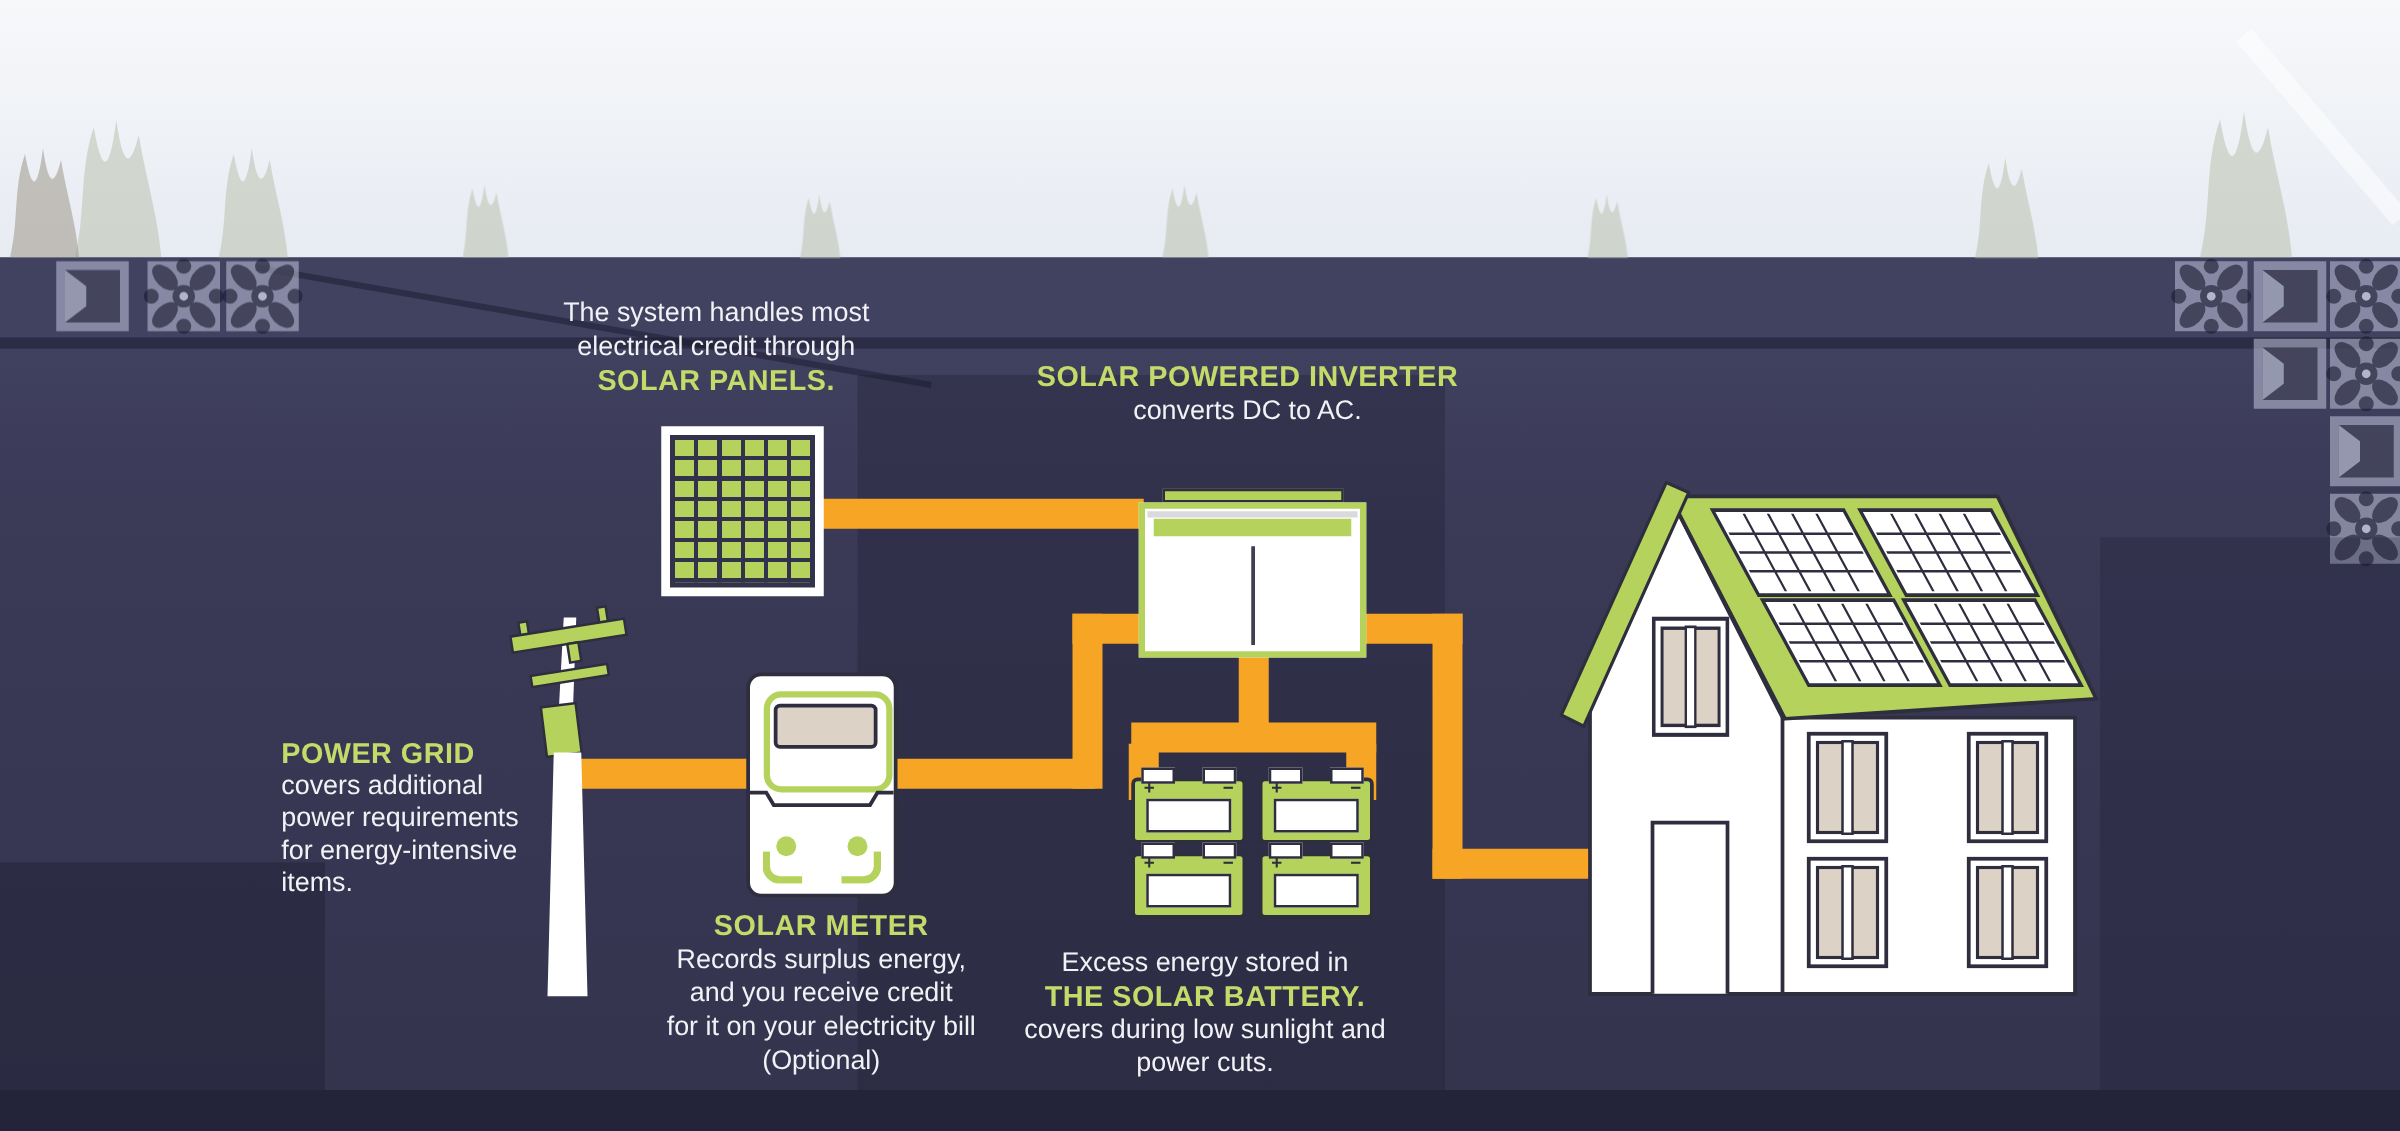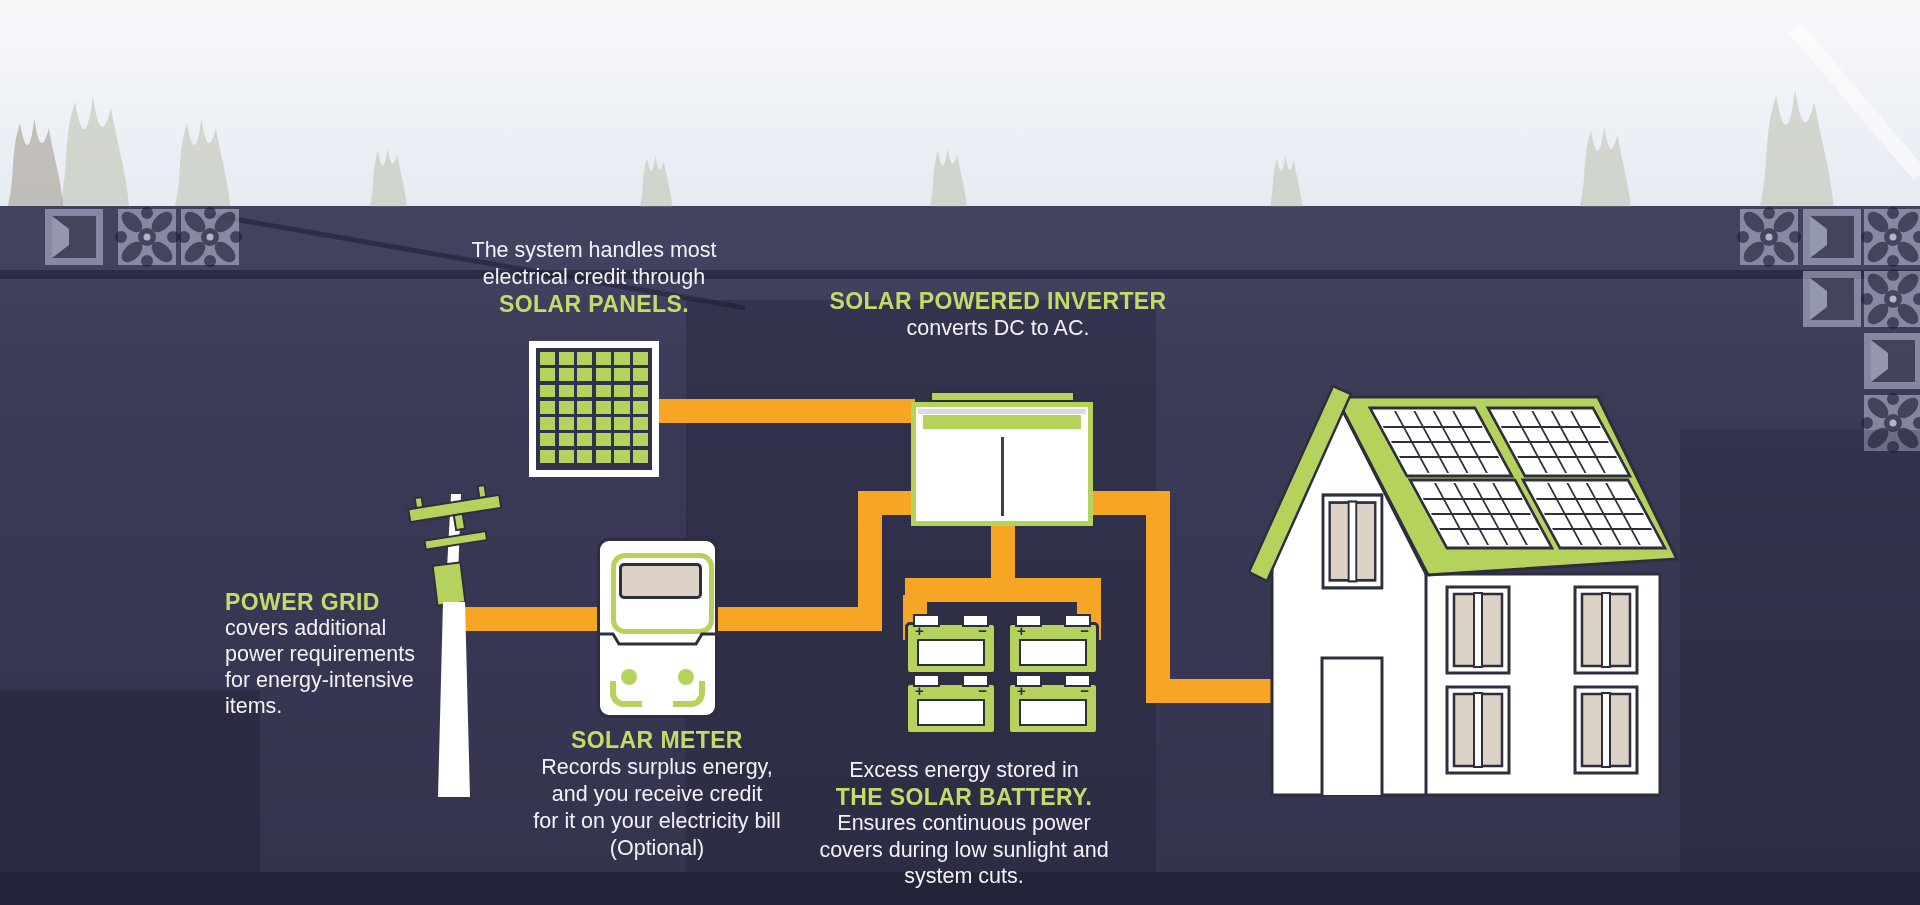--- a/index.html
+++ b/index.html
@@ -228,7 +228,7 @@
     <path d="M92 410 V273 H152 V410" style="fill:#fff;stroke:var(--outline);stroke-width:3"></path>
   </svg>
 
-  <div class="note" style="left:419px;top:237px;width:350px">
+  <div class="note" style="left:398px;top:237px;width:350px">
     <div>The system handles most</div>
     <div>electrical credit through</div>
     <div class="hl">SOLAR PANELS.</div>

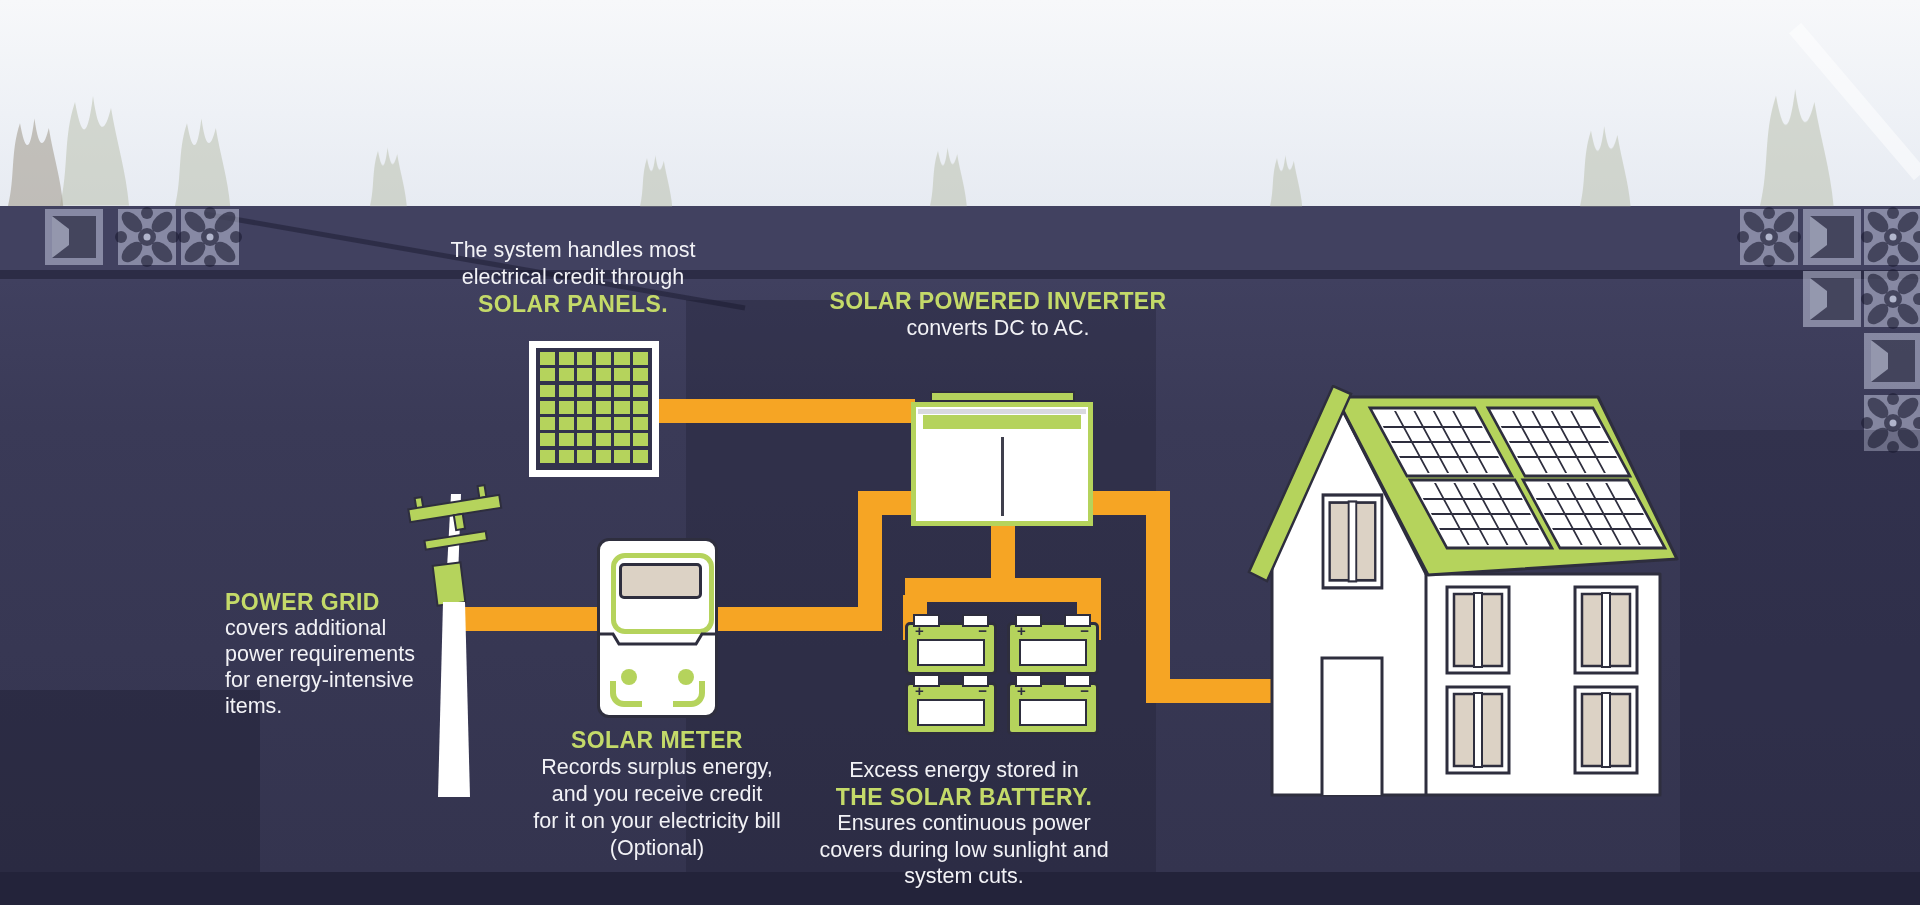--- a/index.html
+++ b/index.html
@@ -258,7 +258,6 @@
   <div class="note" style="left:784px;top:757px;width:360px;line-height:26.5px">
     <div>Excess energy stored in</div>
     <div class="hl">THE SOLAR BATTERY.</div>
-    <div>Ensures continuous power</div>
     <div>covers during low sunlight and</div>
     <div>system cuts.</div>
   </div>

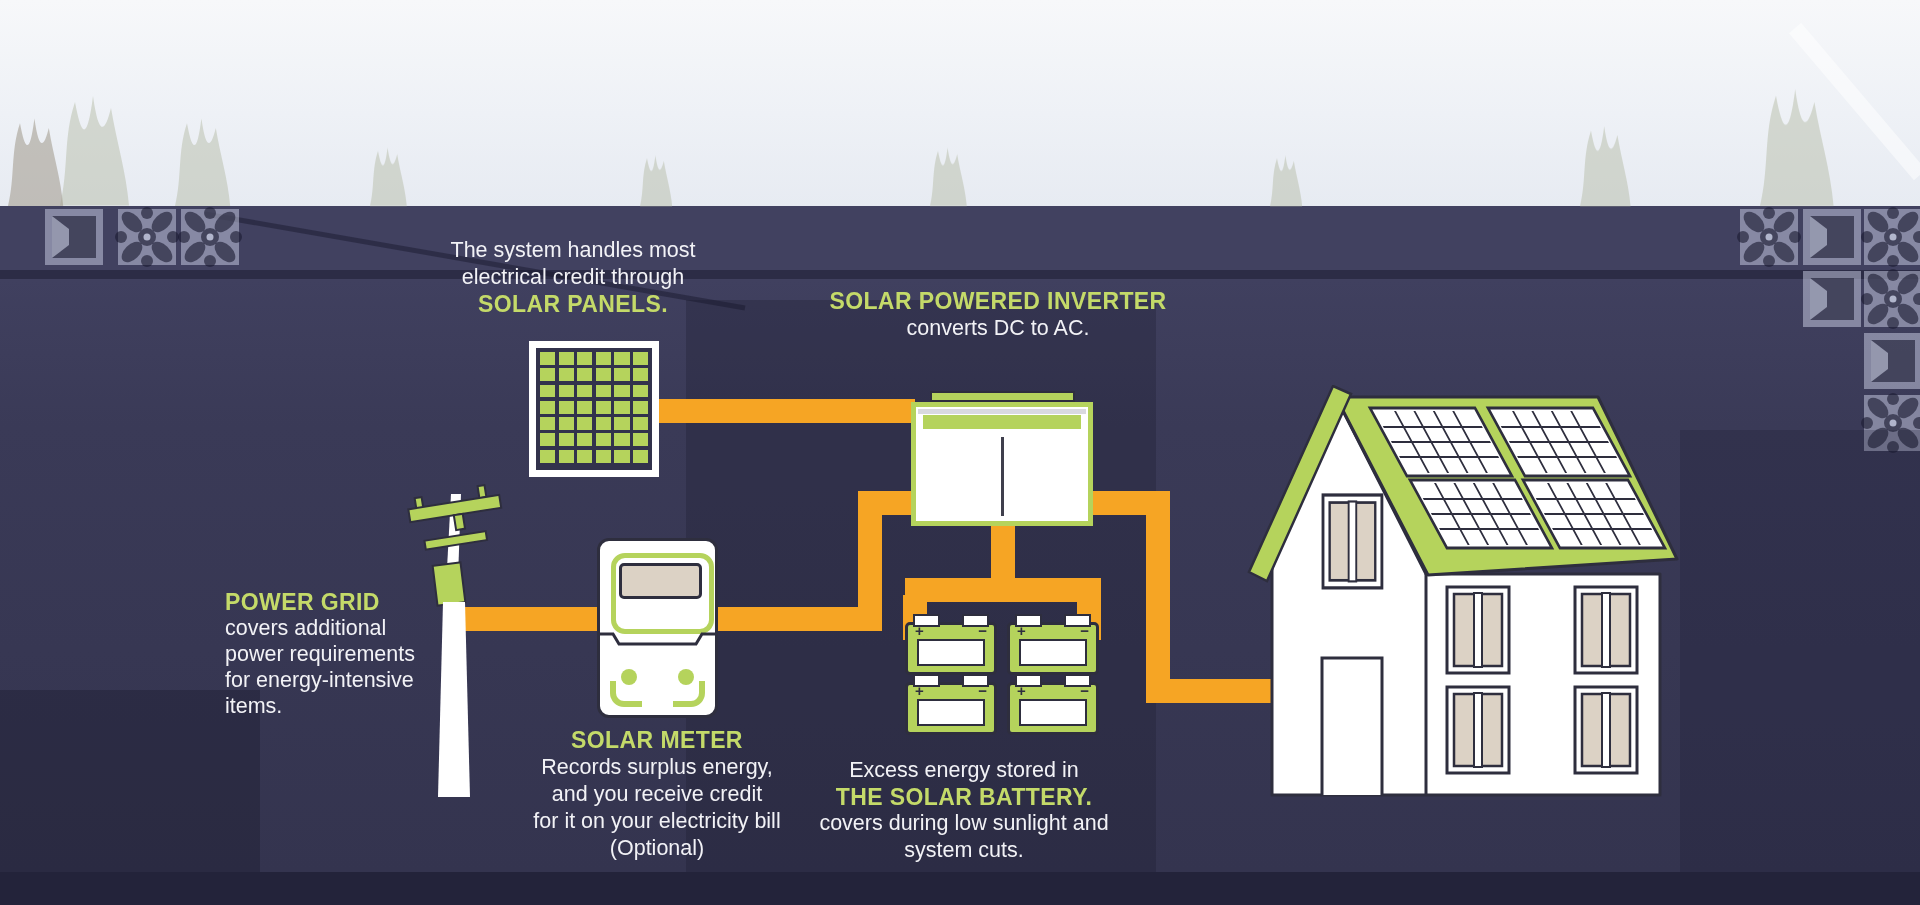--- a/index.html
+++ b/index.html
@@ -259,7 +259,7 @@
     <div>Excess energy stored in</div>
     <div class="hl">THE SOLAR BATTERY.</div>
     <div>covers during low sunlight and</div>
-    <div>system cuts.</div>
+    <div>power cuts.</div>
   </div>
 
 </div>

